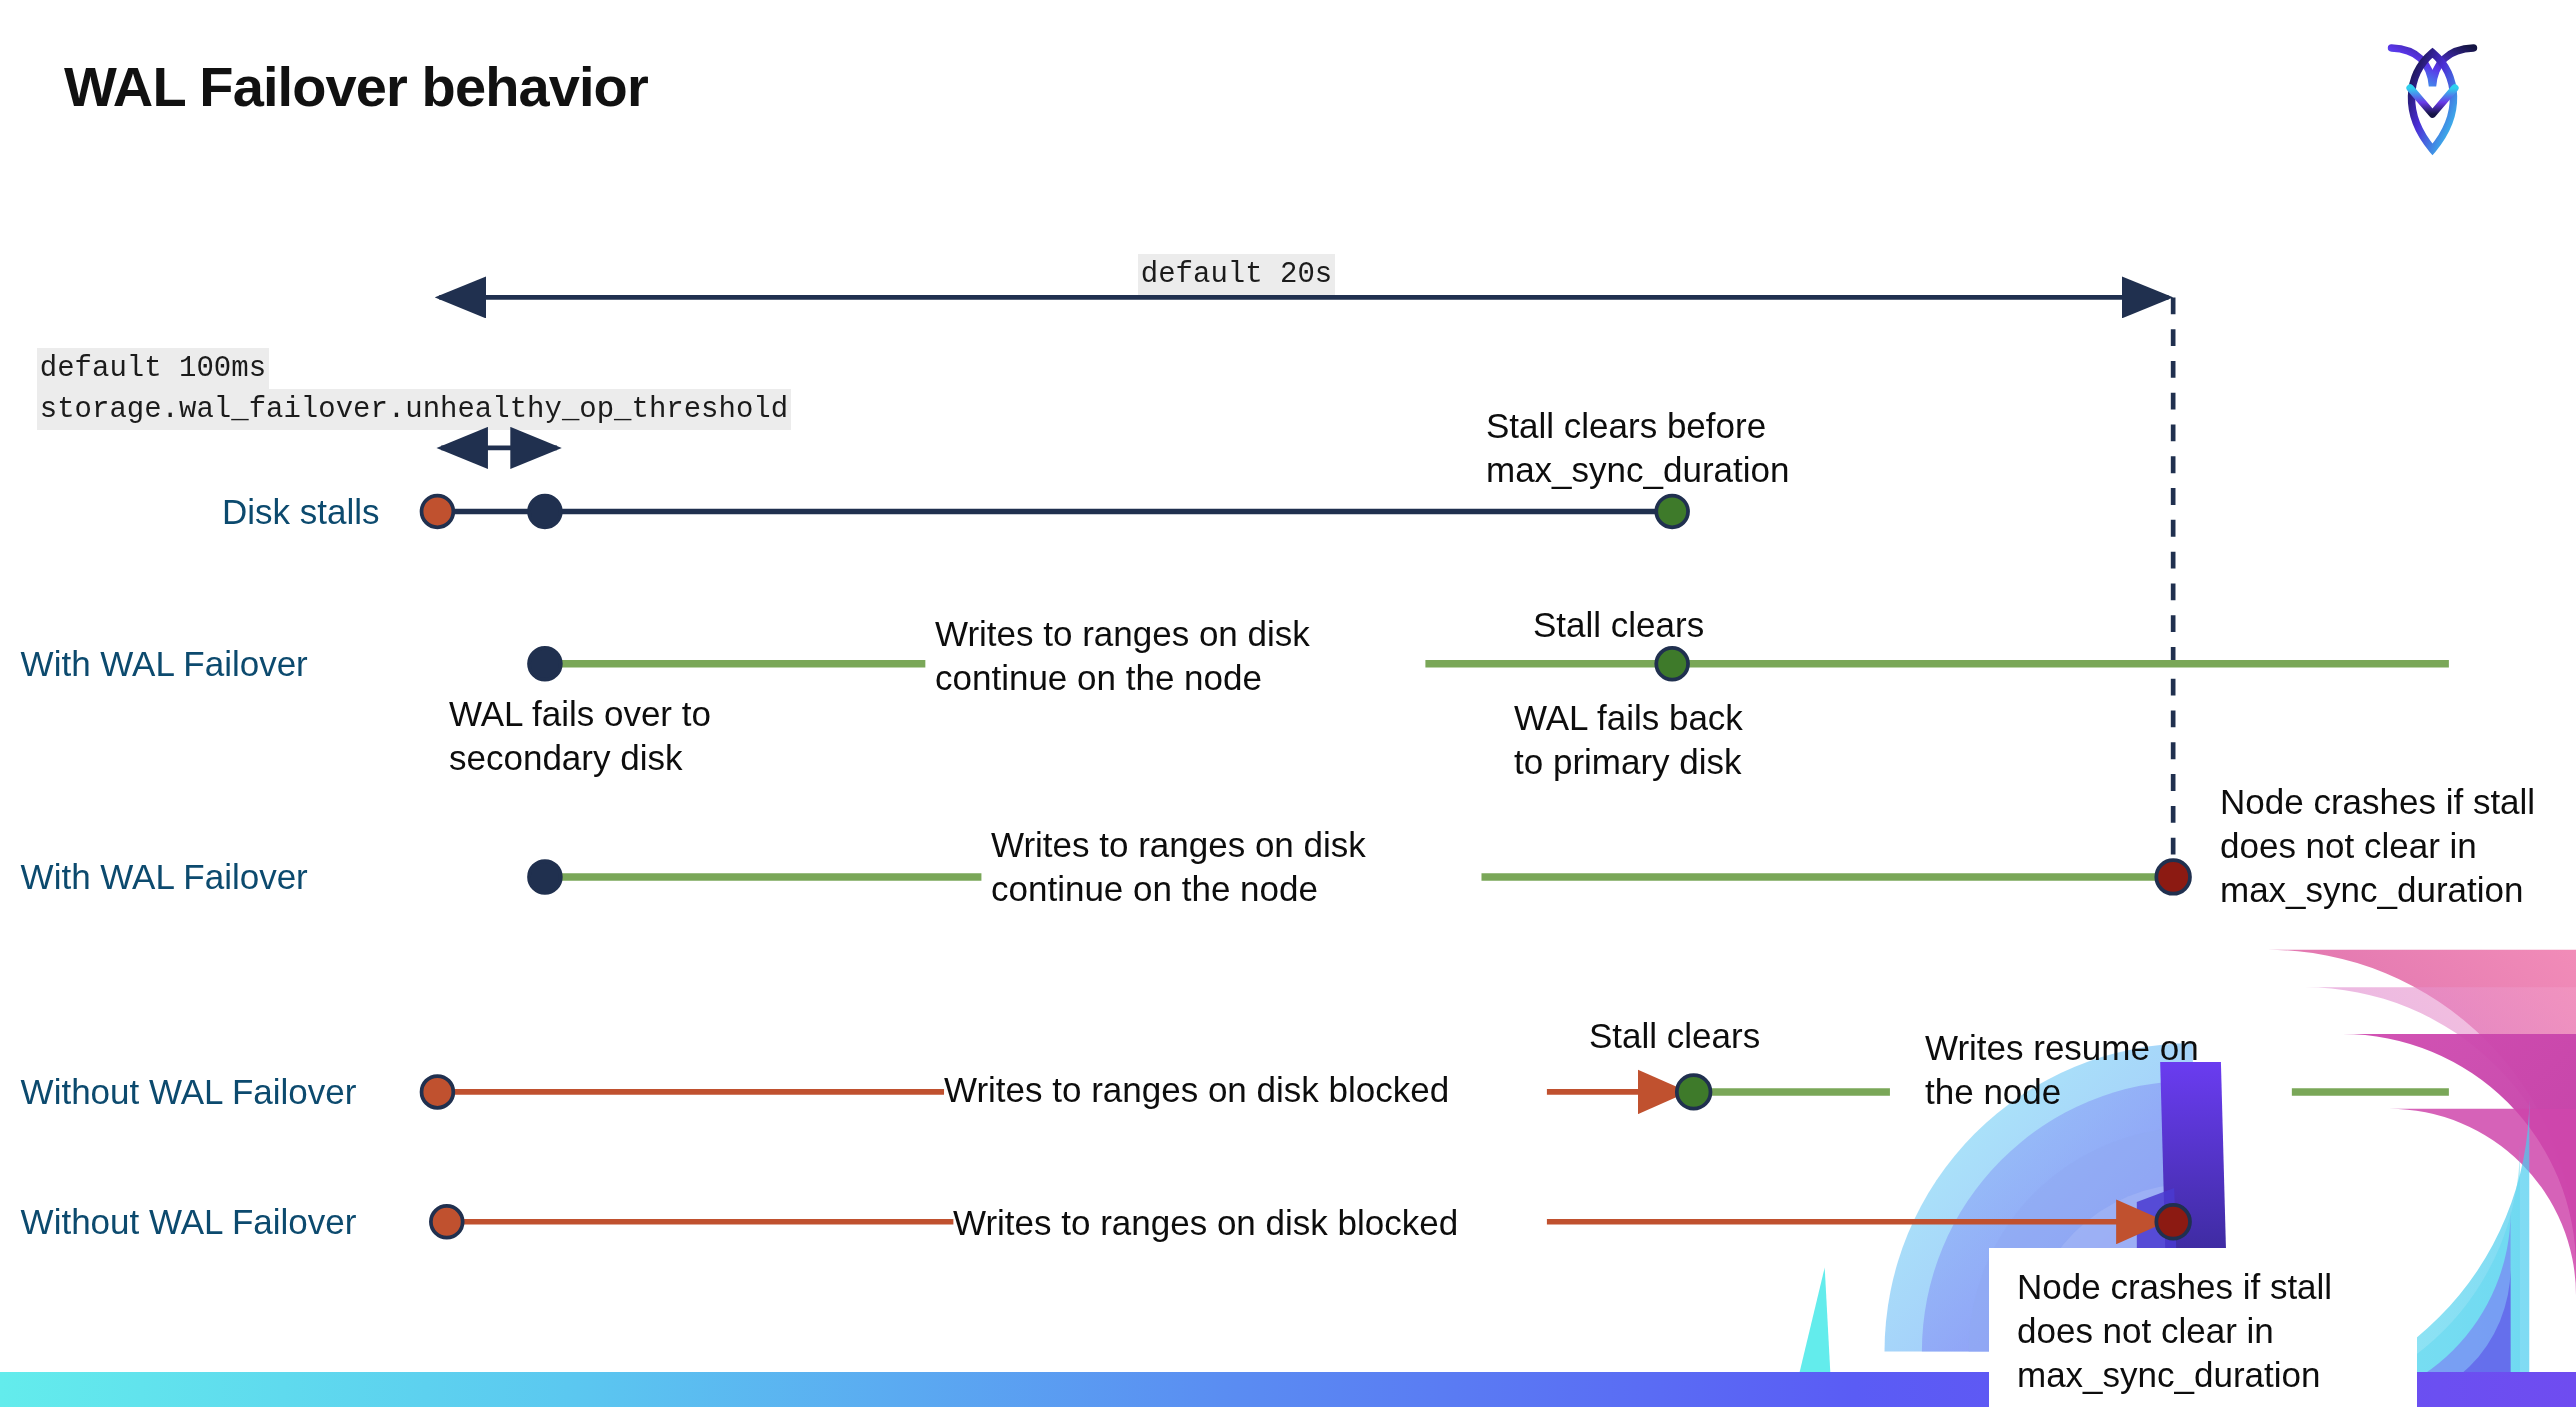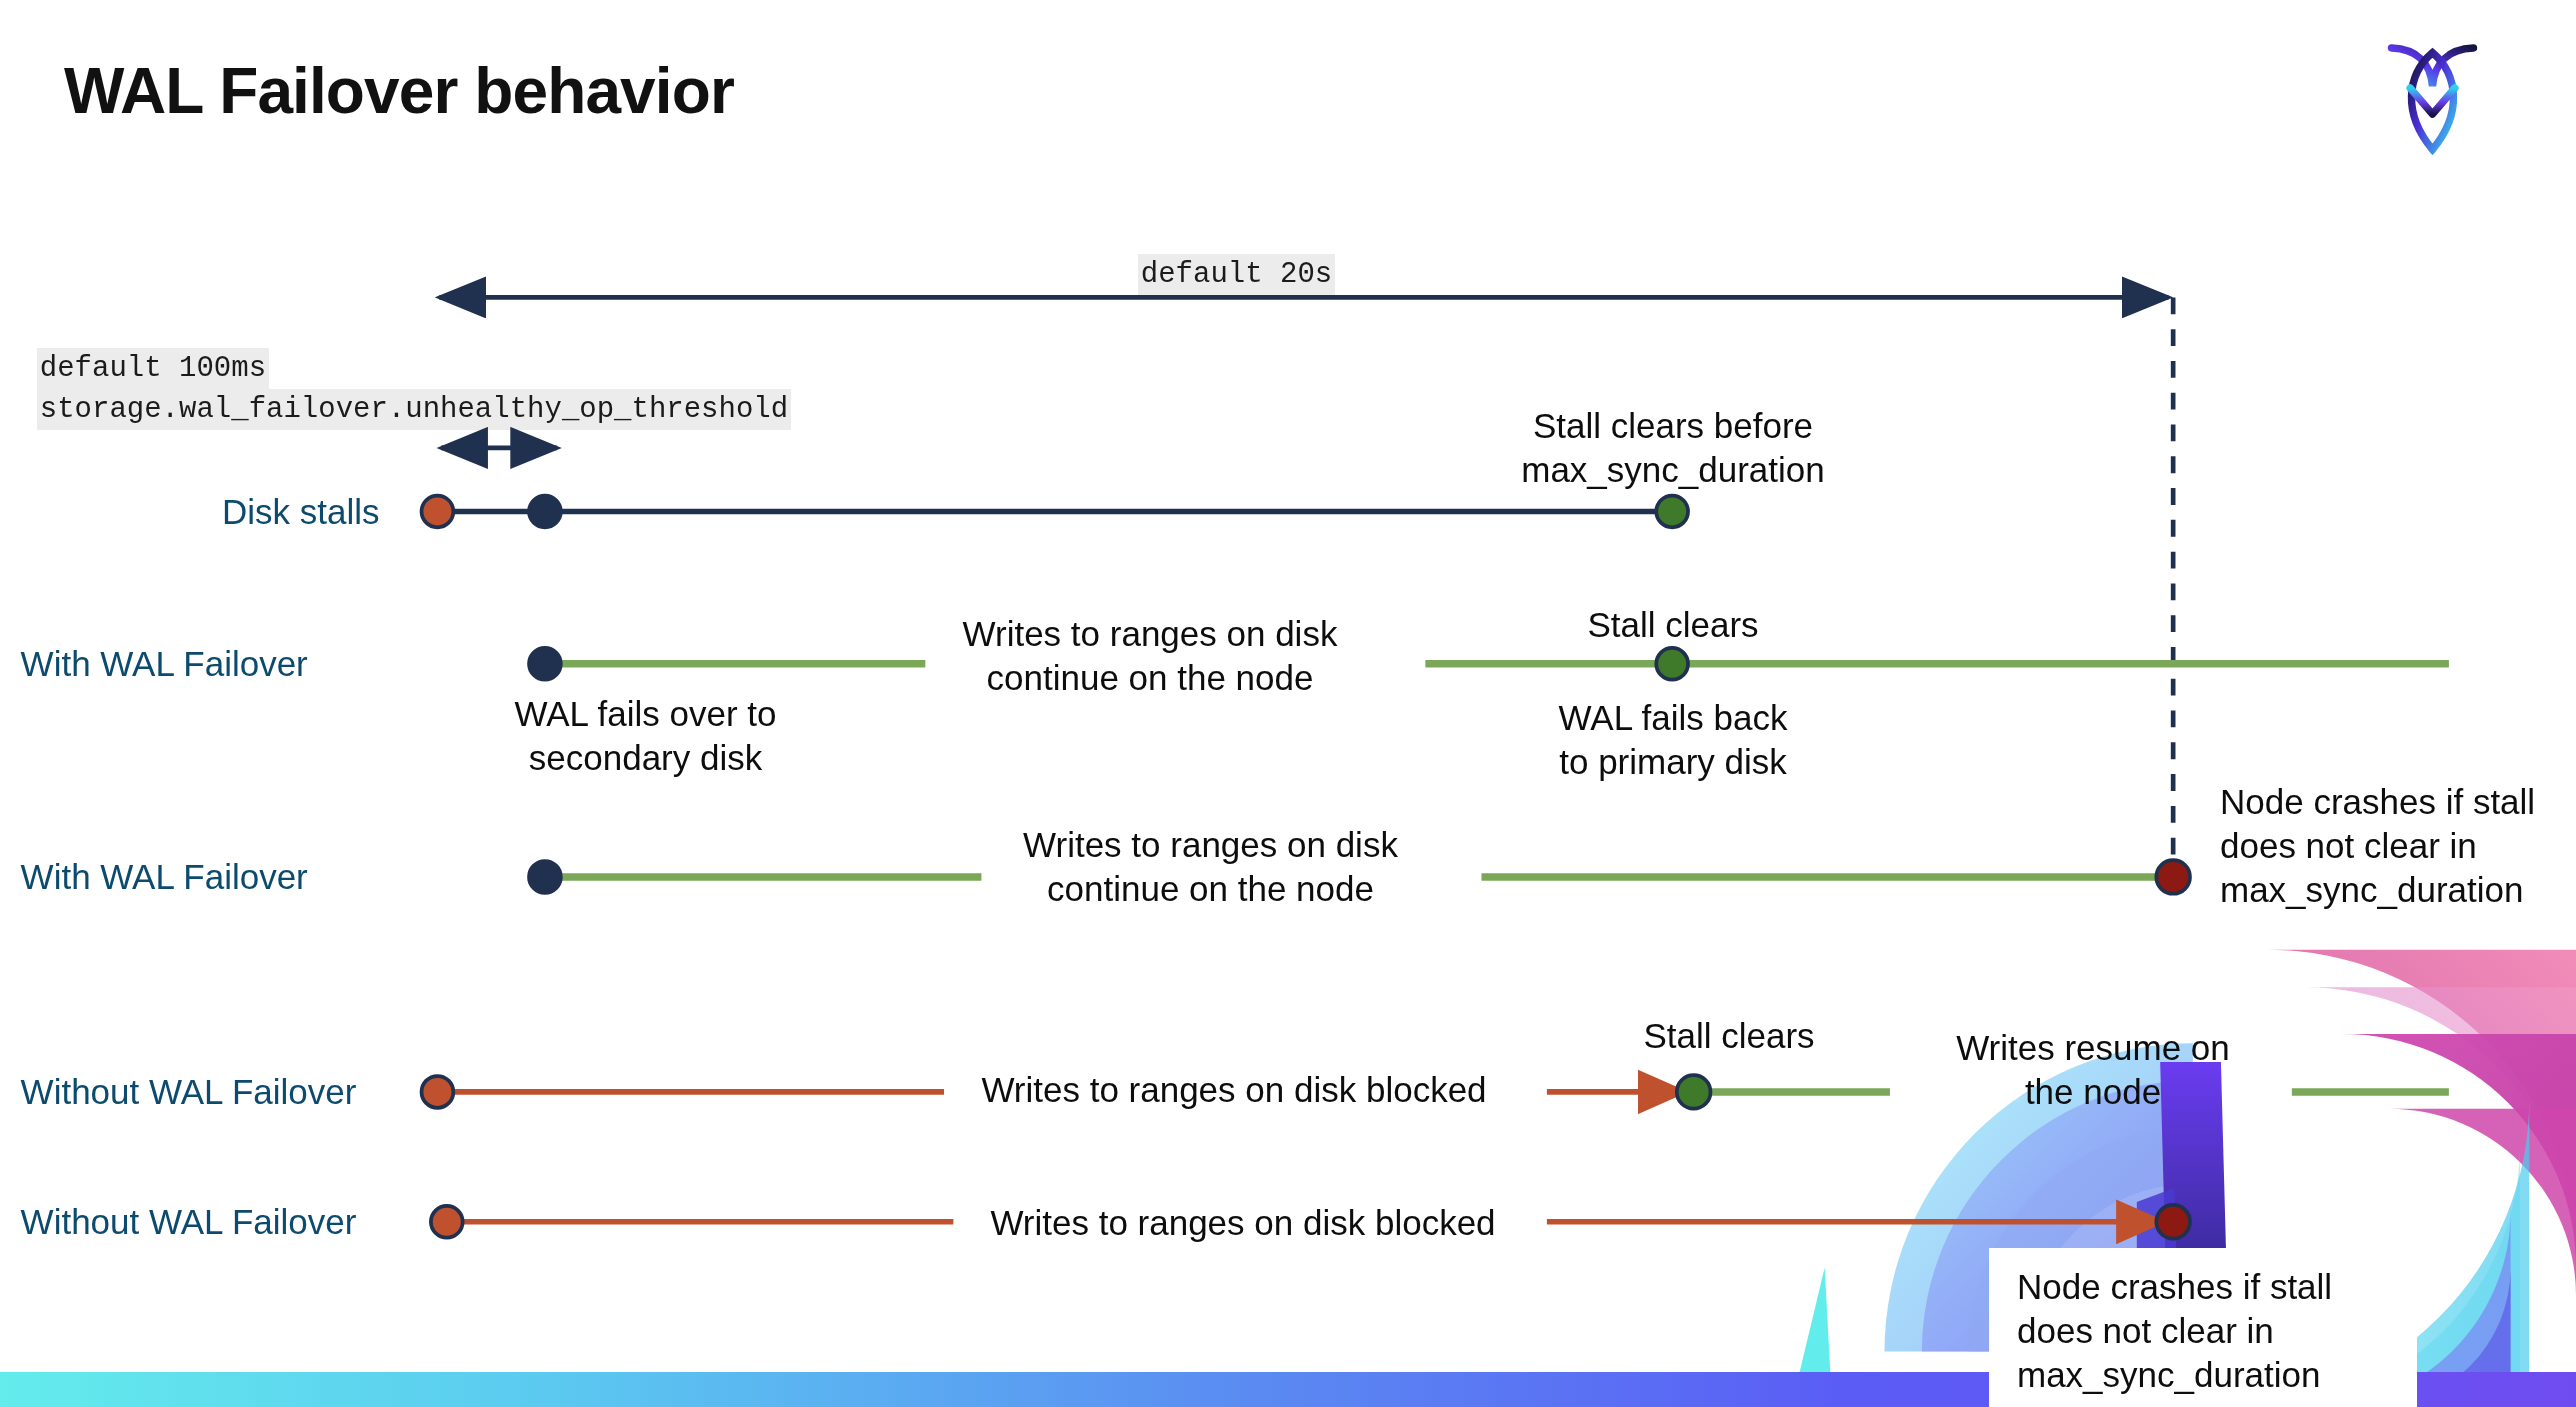--- a/index.html
+++ b/index.html
@@ -41,7 +41,7 @@
     position: absolute;
     left: 64px;
     top: 54px;
-    font-size: 64px;
+    font-size: 56px;
     font-weight: bold;
     letter-spacing: -0.9px;
     color: #111111;

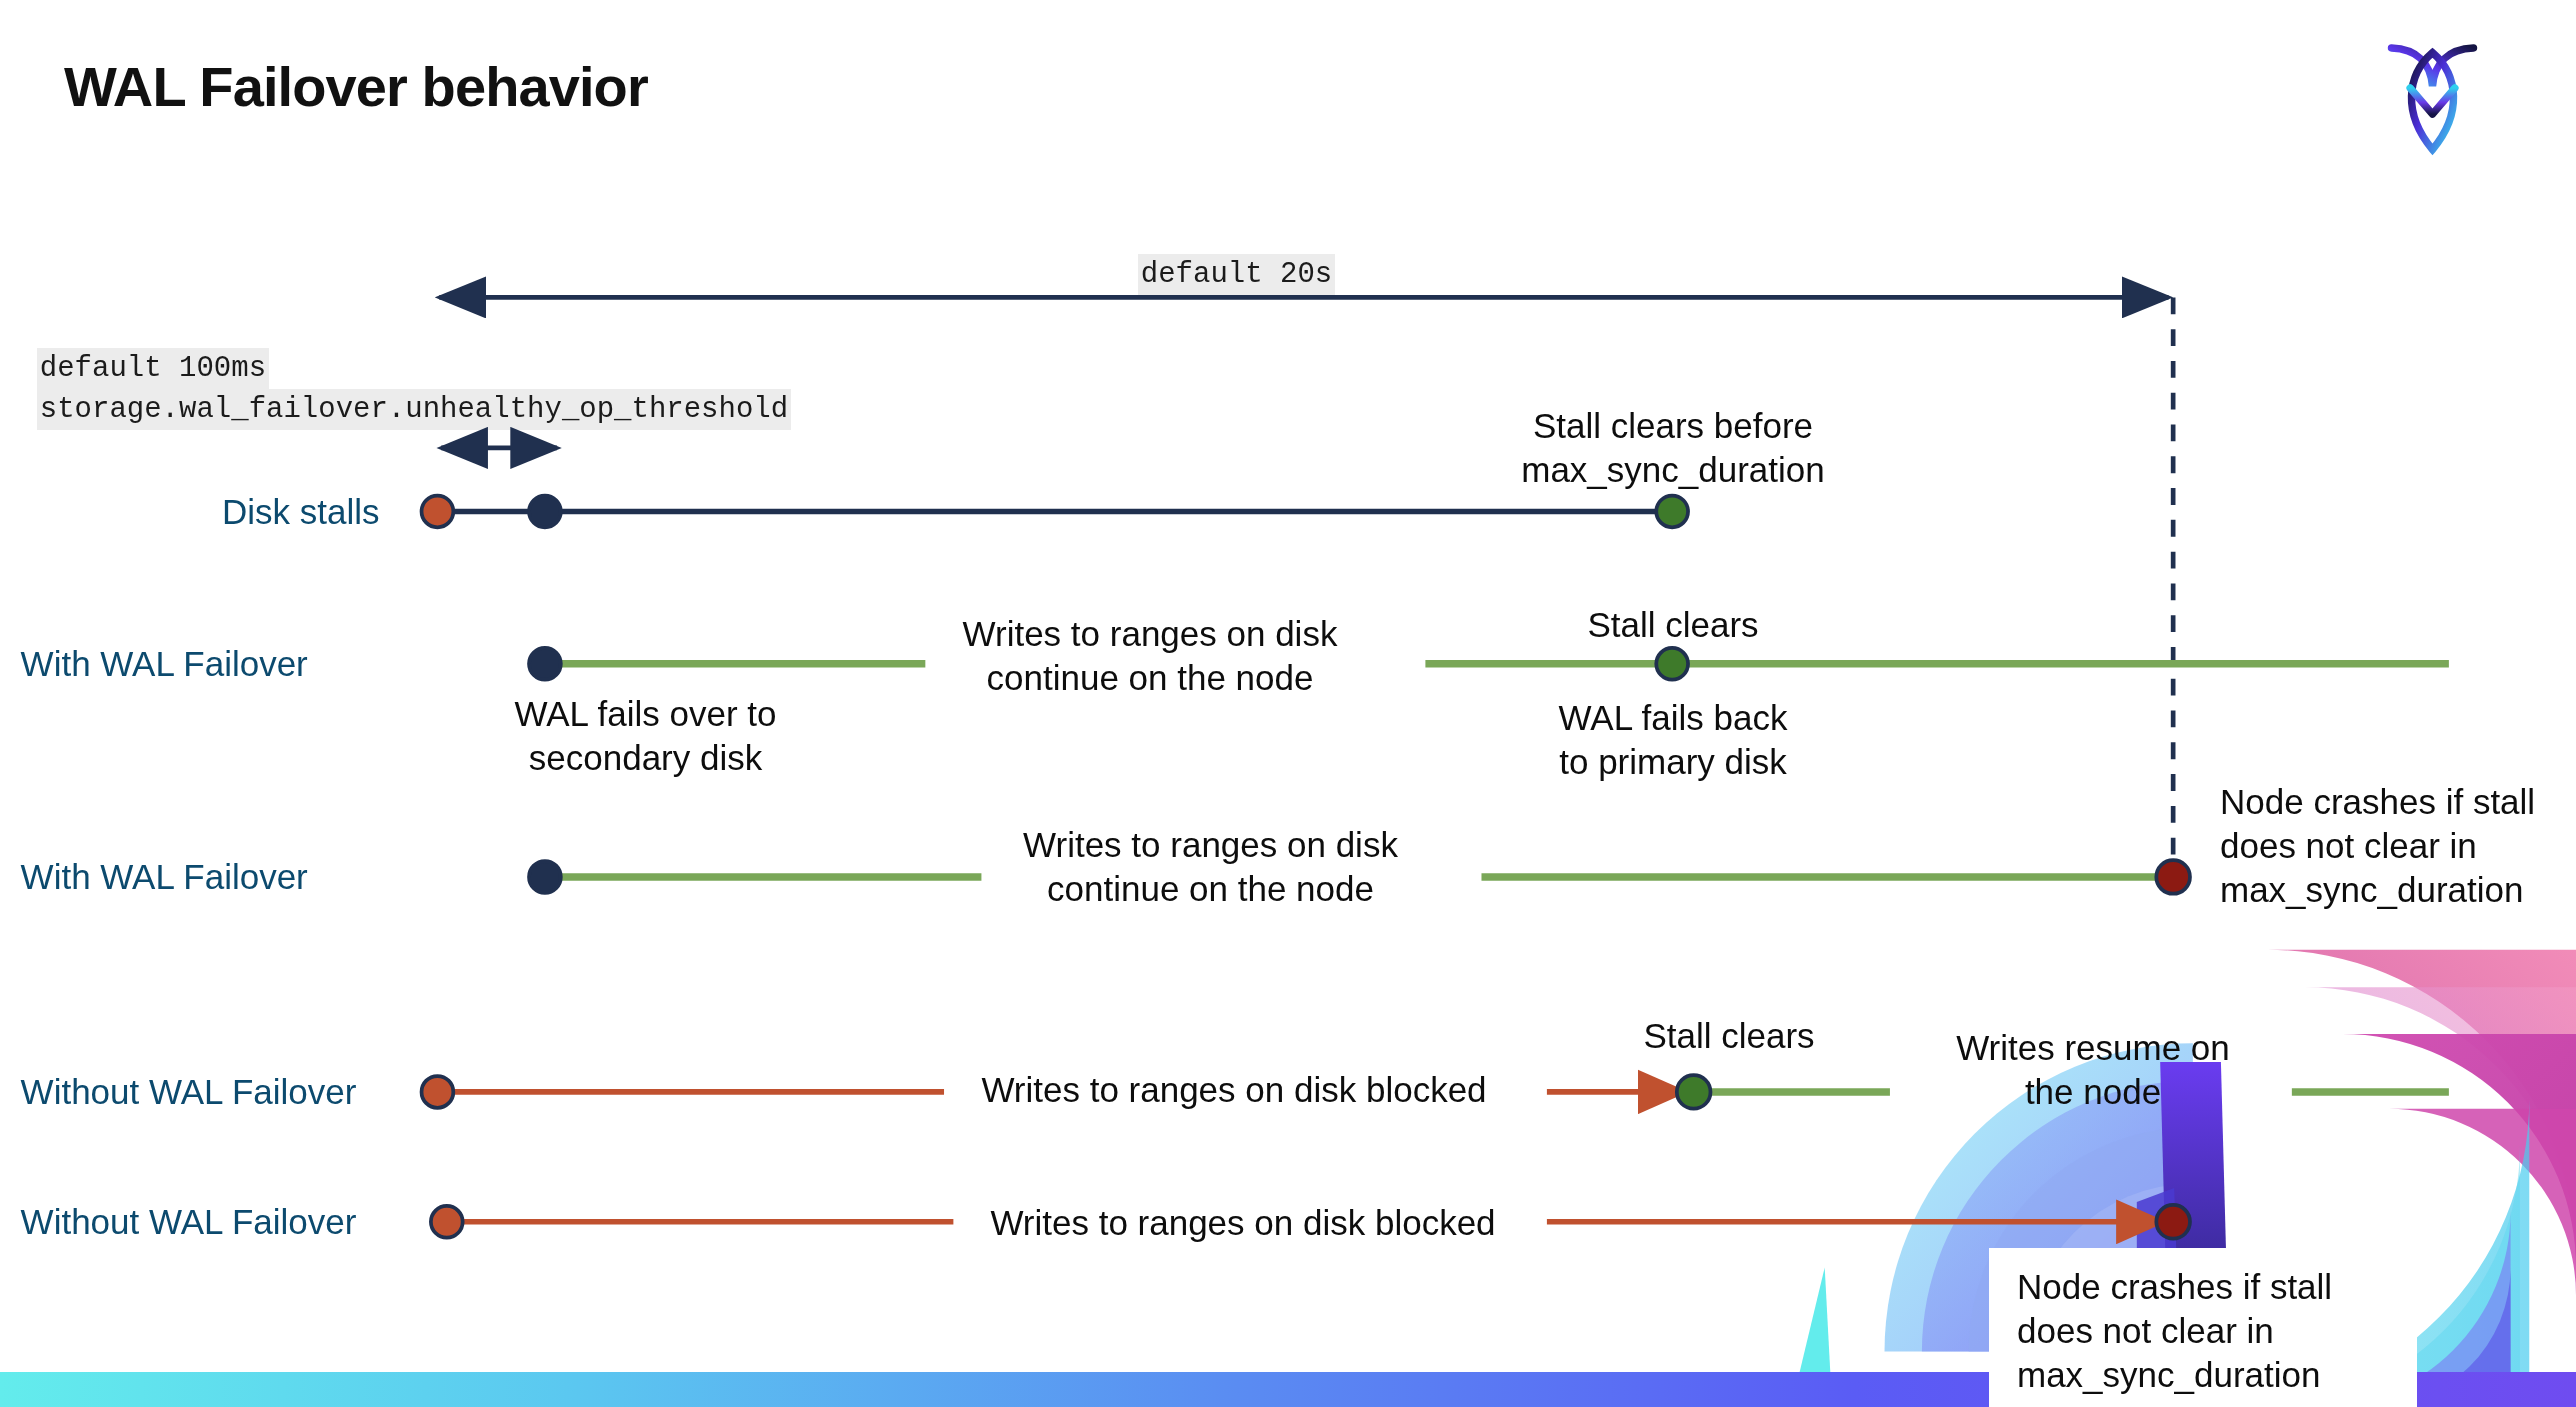--- a/index.html
+++ b/index.html
@@ -89,7 +89,7 @@
     color: #0d0d0d;
     white-space: pre-line;
   }
-  .lbl.center { text-align: center; }
+  .lbl.center { }
   .lbl.left   { text-align: left; }
 
   .rowlabel {

